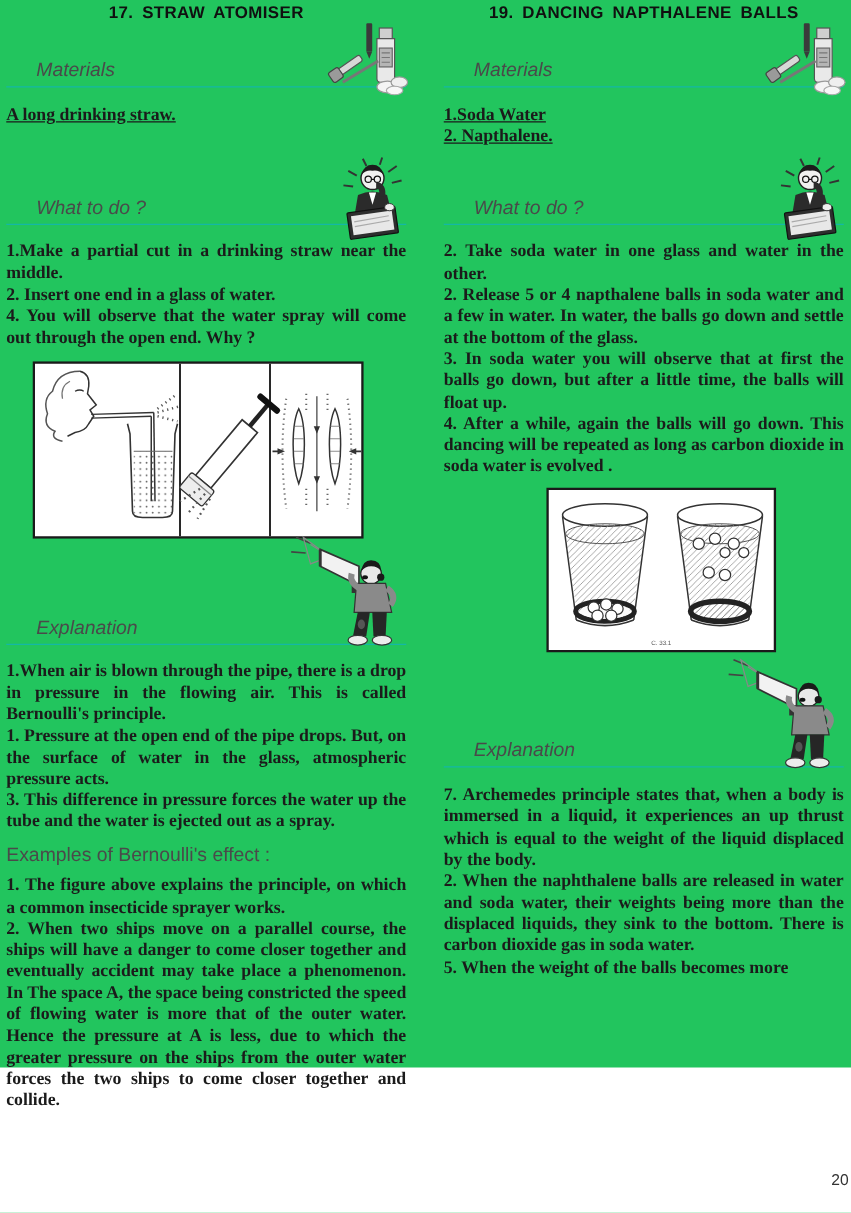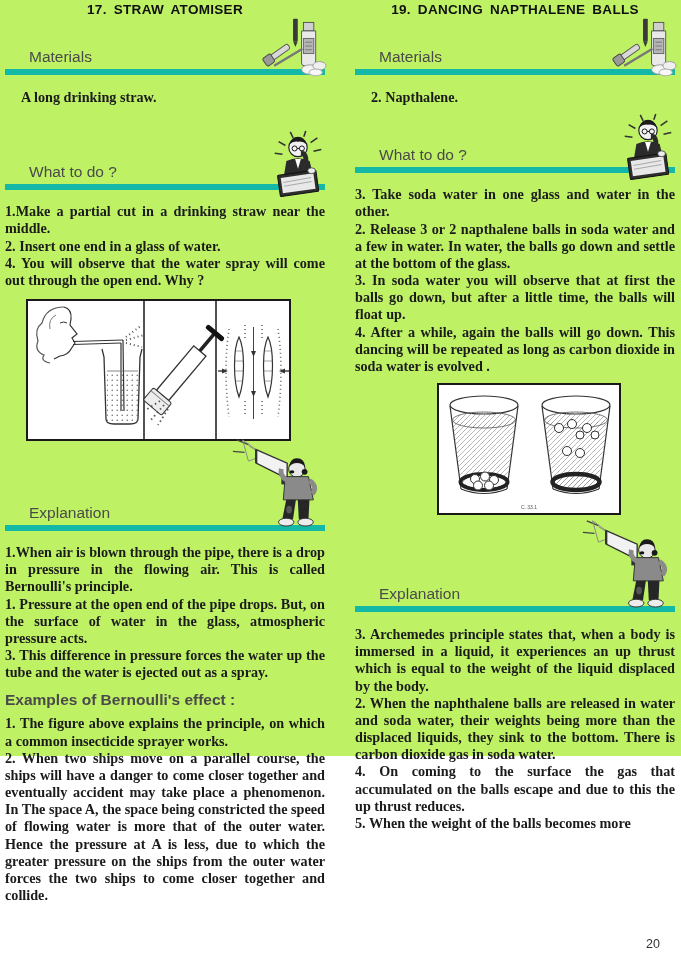--- a/index.html
+++ b/index.html
@@ -4,7 +4,7 @@
 <style>
   html,body{margin:0;padding:0;background:#fff;}
   body{width:681px;height:970px;overflow:hidden;font-family:"Liberation Serif",serif;color:#1b1b1b;}
-  .sheet{position:relative;width:681px;height:756px;box-sizing:border-box;display:flex;gap:30px;padding:2px 6px 0 5px;background:#bef264;}
+  .sheet{position:relative;width:681px;height:854px;box-sizing:border-box;display:flex;gap:30px;padding:2px 6px 0 5px;background:#22c55e;}
   .col{flex:0 0 320px;width:320px;position:relative;}
   .exp-title{margin:0;text-align:center;font-family:"Liberation Sans",sans-serif;font-weight:700;
              font-size:13.5px;letter-spacing:.3px;word-spacing:3px;color:#101010;white-space:nowrap;}

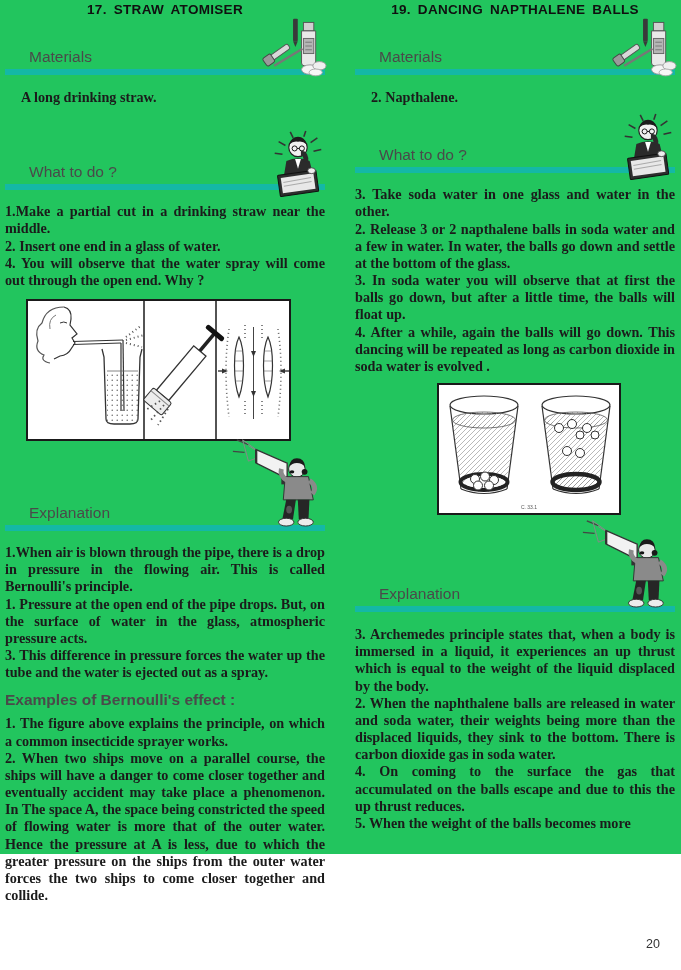--- a/index.html
+++ b/index.html
@@ -8,7 +8,7 @@
   .col{flex:0 0 320px;width:320px;position:relative;}
   .exp-title{margin:0;text-align:center;font-family:"Liberation Sans",sans-serif;font-weight:700;
              font-size:13.5px;letter-spacing:.3px;word-spacing:3px;color:#101010;white-space:nowrap;}
-  .sec-head{position:relative;border-bottom:6px solid #14b8a6;padding:0 0 3px 24px;}
+  .sec-head{position:relative;border-bottom:1px solid #14b8a6;padding:0 0 3px 24px;font-style:italic;}
   .sec-label{font-family:"Liberation Sans",sans-serif;font-size:15.5px;color:#4a4a4a;}
   .corner-icon{position:absolute;}
   .ic-mat{right:-2px;bottom:-8px;}

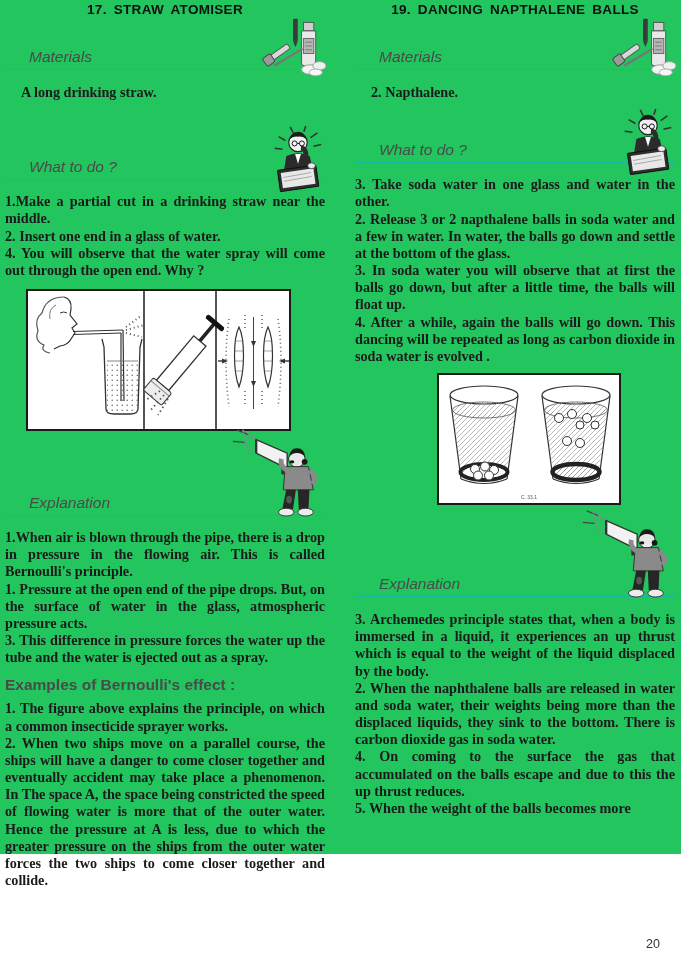--- a/index.html
+++ b/index.html
@@ -15,7 +15,7 @@
   .ic-think{right:-4px;bottom:-14px;}
   .ic-shout{right:2px;bottom:-4px;}
   .head-materials{margin-top:31px;}
-  .mat-text{margin:14px 0 0 16px;}
+  .mat-text{margin:14px 0 0 0;text-decoration:underline;}
   .steps{margin-top:13px;}
   .steps p, .mat-text p, p.body{margin:0;font-size:14.2px;line-height:1.21;font-weight:600;text-align:justify;}
   .mat-text p{text-align:left;}

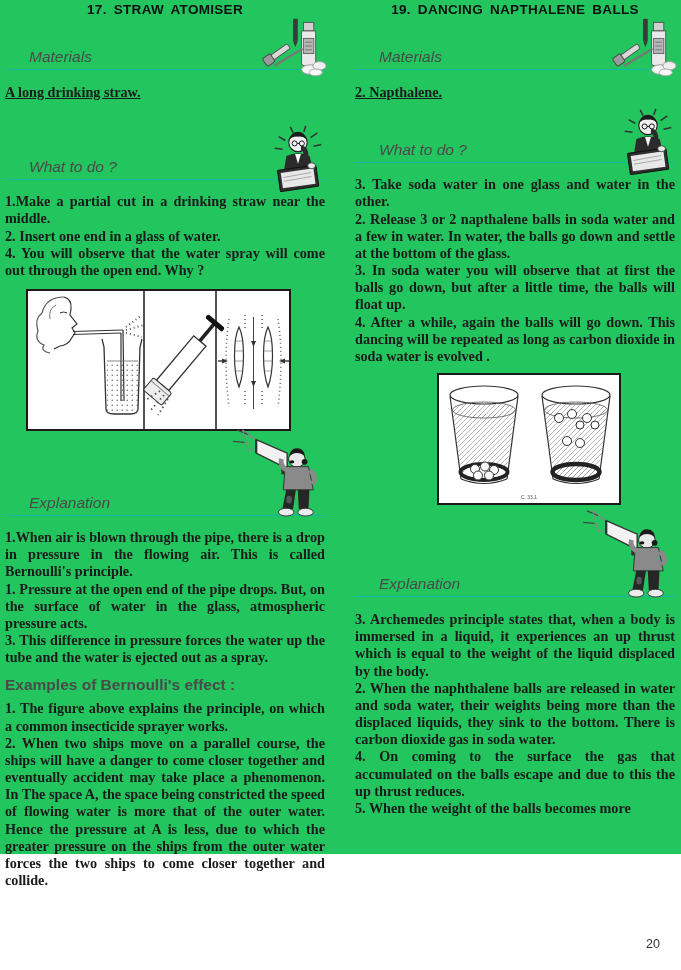--- a/index.html
+++ b/index.html
@@ -237,6 +237,7 @@
         </svg>
     </div>
     <div class="mat-text">
+      <p>1.Soda Water</p>
       <p>2. Napthalene.</p>
     </div>
 

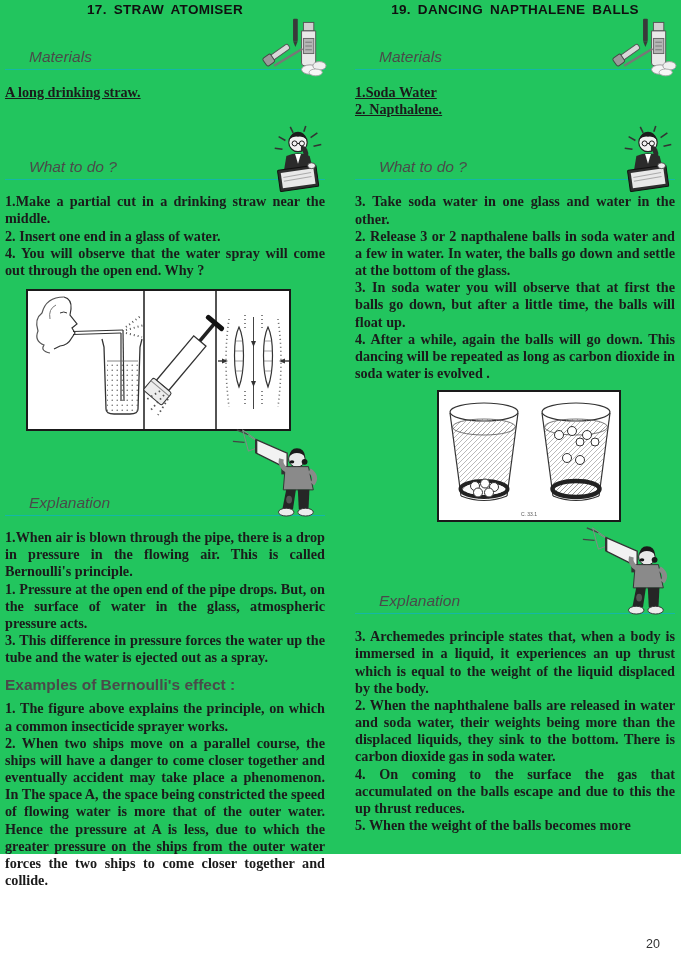--- a/index.html
+++ b/index.html
@@ -248,7 +248,7 @@
         </svg>
     </div>
     <div class="steps">
-      <p>3. Take soda water in one glass and water in the other.</p>
+      <p>2. Take soda water in one glass and water in the other.</p>
       <p>2. Release 3 or 2 napthalene balls in soda water and a few in water.  In water, the balls go down and settle at the bottom of the glass.</p>
       <p>3. In soda water you will observe that at first the balls go down, but after a little time, the balls will float up.</p>
       <p>4. After a while, again the balls will go down.  This dancing will be repeated as long as carbon dioxide in soda water is evolved .</p>

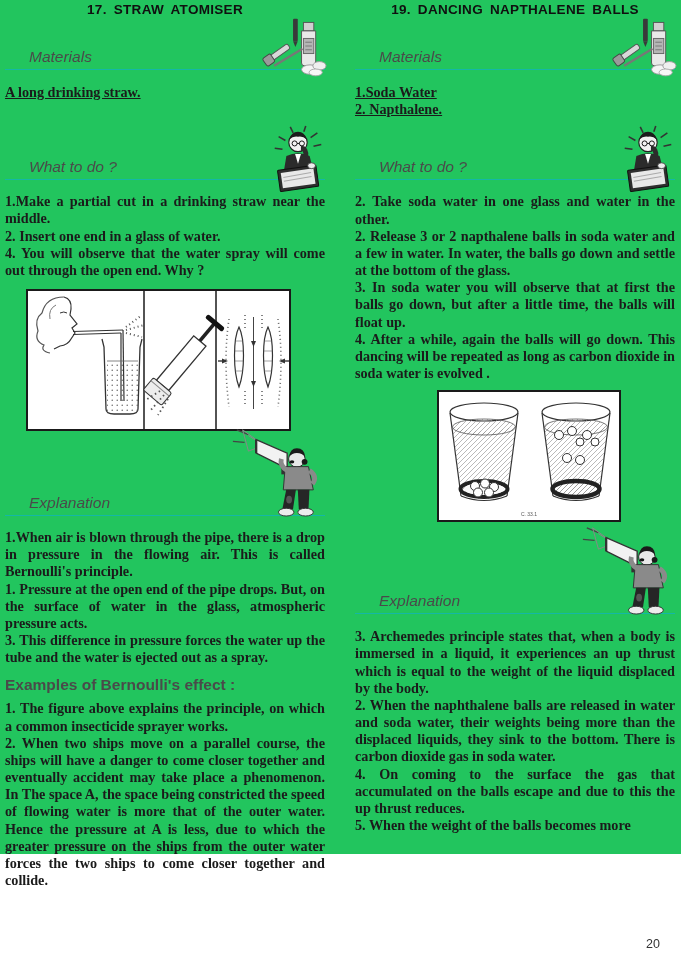--- a/index.html
+++ b/index.html
@@ -249,7 +249,7 @@
     </div>
     <div class="steps">
       <p>2. Take soda water in one glass and water in the other.</p>
-      <p>2. Release 3 or 2 napthalene balls in soda water and a few in water.  In water, the balls go down and settle at the bottom of the glass.</p>
+      <p>2. Release 5 or 4 napthalene balls in soda water and a few in water.  In water, the balls go down and settle at the bottom of the glass.</p>
       <p>3. In soda water you will observe that at first the balls go down, but after a little time, the balls will float up.</p>
       <p>4. After a while, again the balls will go down.  This dancing will be repeated as long as carbon dioxide in soda water is evolved .</p>
     </div>

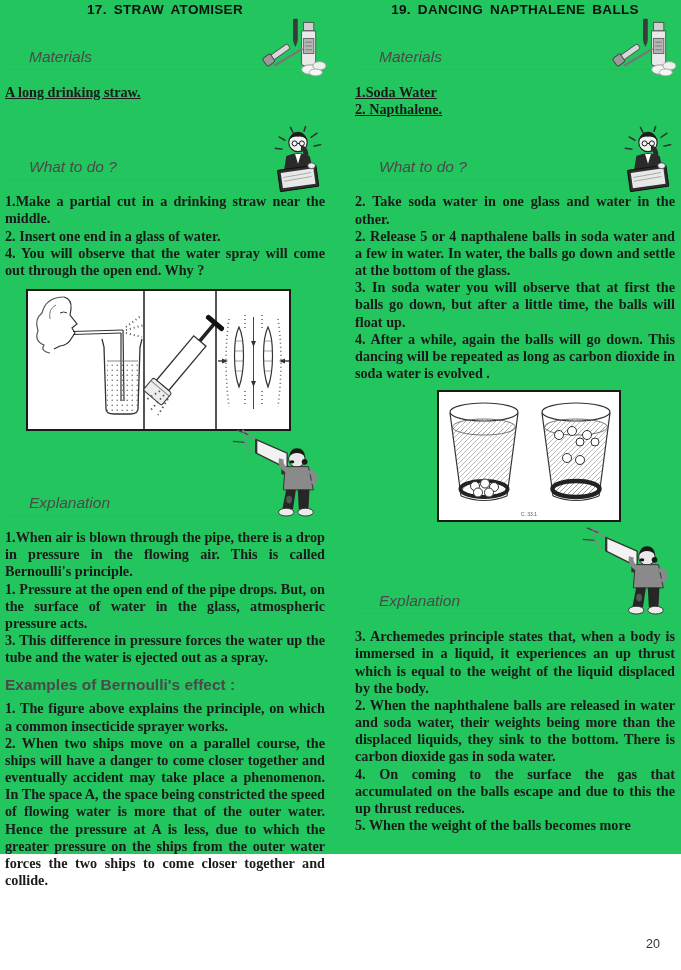--- a/index.html
+++ b/index.html
@@ -308,7 +308,7 @@
         </svg>
     </div>
     <div class="steps" style="margin-top:14px">
-      <p>3. Archemedes principle  states that, when a body is immersed in a liquid, it experiences an up thrust which is equal to the weight of the liquid displaced by the body.</p>
+      <p>7. Archemedes principle  states that, when a body is immersed in a liquid, it experiences an up thrust which is equal to the weight of the liquid displaced by the body.</p>
       <p>2. When the naphthalene balls are released in water and soda water, their weights being more than the displaced liquids, they sink to the bottom. There is carbon dioxide gas in soda water.</p>
       <p>4. On coming to the surface the gas that accumulated  on the balls escape and due to this the up thrust reduces.</p>
       <p>5. When the weight of the balls becomes more</p>

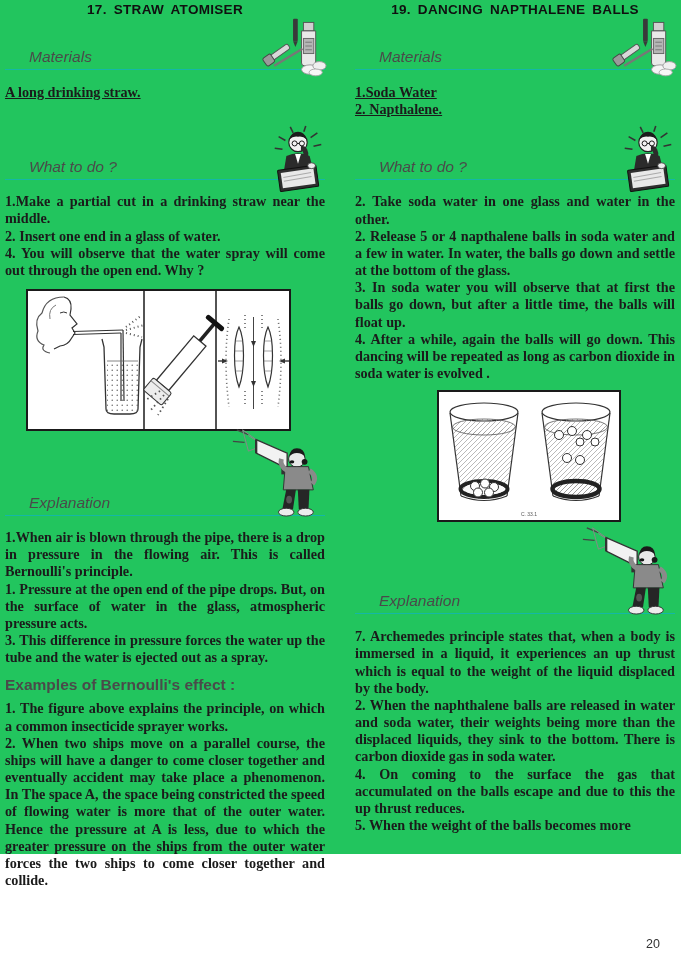--- a/index.html
+++ b/index.html
@@ -25,7 +25,7 @@
   .mt-expl-r{margin-top:70px;}
   .fig1{display:block;margin:10px 0 0 21px;}
   .fig2{display:block;margin:8px 0 0 82px;}
-  .sub-head{margin:10px 0 6px 0;font-family:"Liberation Sans",sans-serif;font-size:15.5px;font-weight:700;color:#4a4a4a;}
+  .sub-head{margin:10px 0 6px 0;font-family:"Liberation Sans",sans-serif;font-size:15.5px;font-weight:400;color:#4a4a4a;}
   .page-num{position:absolute;right:21px;top:937px;font-family:"Liberation Sans",sans-serif;font-size:12.5px;color:#333;}
 </style>
 </head>

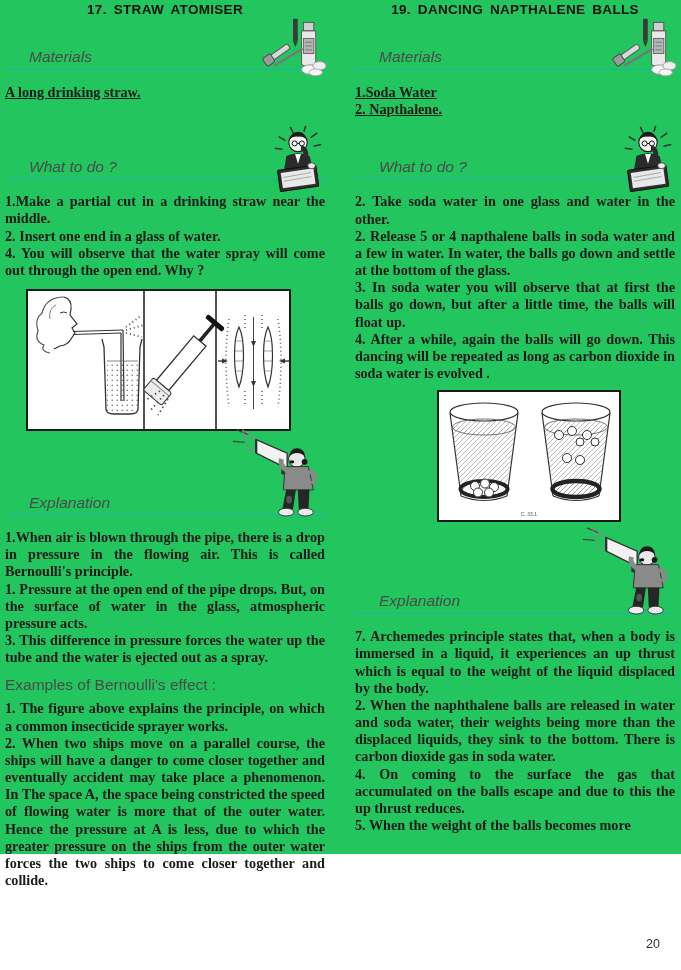--- a/index.html
+++ b/index.html
@@ -310,7 +310,6 @@
     <div class="steps" style="margin-top:14px">
       <p>7. Archemedes principle  states that, when a body is immersed in a liquid, it experiences an up thrust which is equal to the weight of the liquid displaced by the body.</p>
       <p>2. When the naphthalene balls are released in water and soda water, their weights being more than the displaced liquids, they sink to the bottom. There is carbon dioxide gas in soda water.</p>
-      <p>4. On coming to the surface the gas that accumulated  on the balls escape and due to this the up thrust reduces.</p>
       <p>5. When the weight of the balls becomes more</p>
     </div>
   </div>

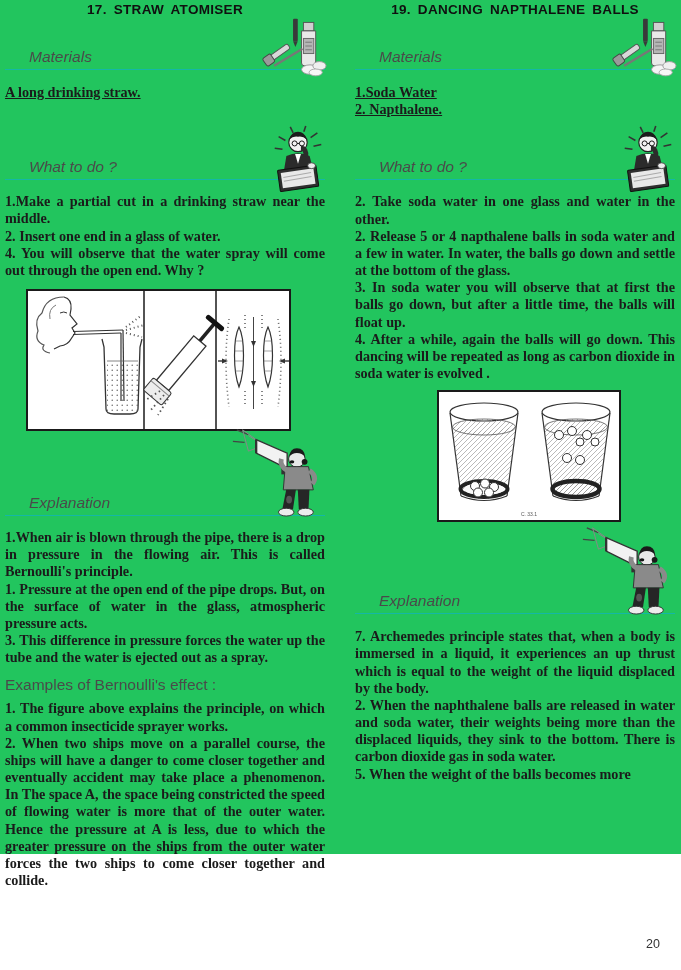--- a/index.html
+++ b/index.html
@@ -26,7 +26,7 @@
   .fig1{display:block;margin:10px 0 0 21px;}
   .fig2{display:block;margin:8px 0 0 82px;}
   .sub-head{margin:10px 0 6px 0;font-family:"Liberation Sans",sans-serif;font-size:15.5px;font-weight:400;color:#4a4a4a;}
-  .page-num{position:absolute;right:21px;top:937px;font-family:"Liberation Sans",sans-serif;font-size:12.5px;color:#333;}
+  .page-num{position:absolute;right:2px;top:937px;font-family:"Liberation Sans",sans-serif;font-size:12.5px;color:#333;}
 </style>
 </head>
 <body>

